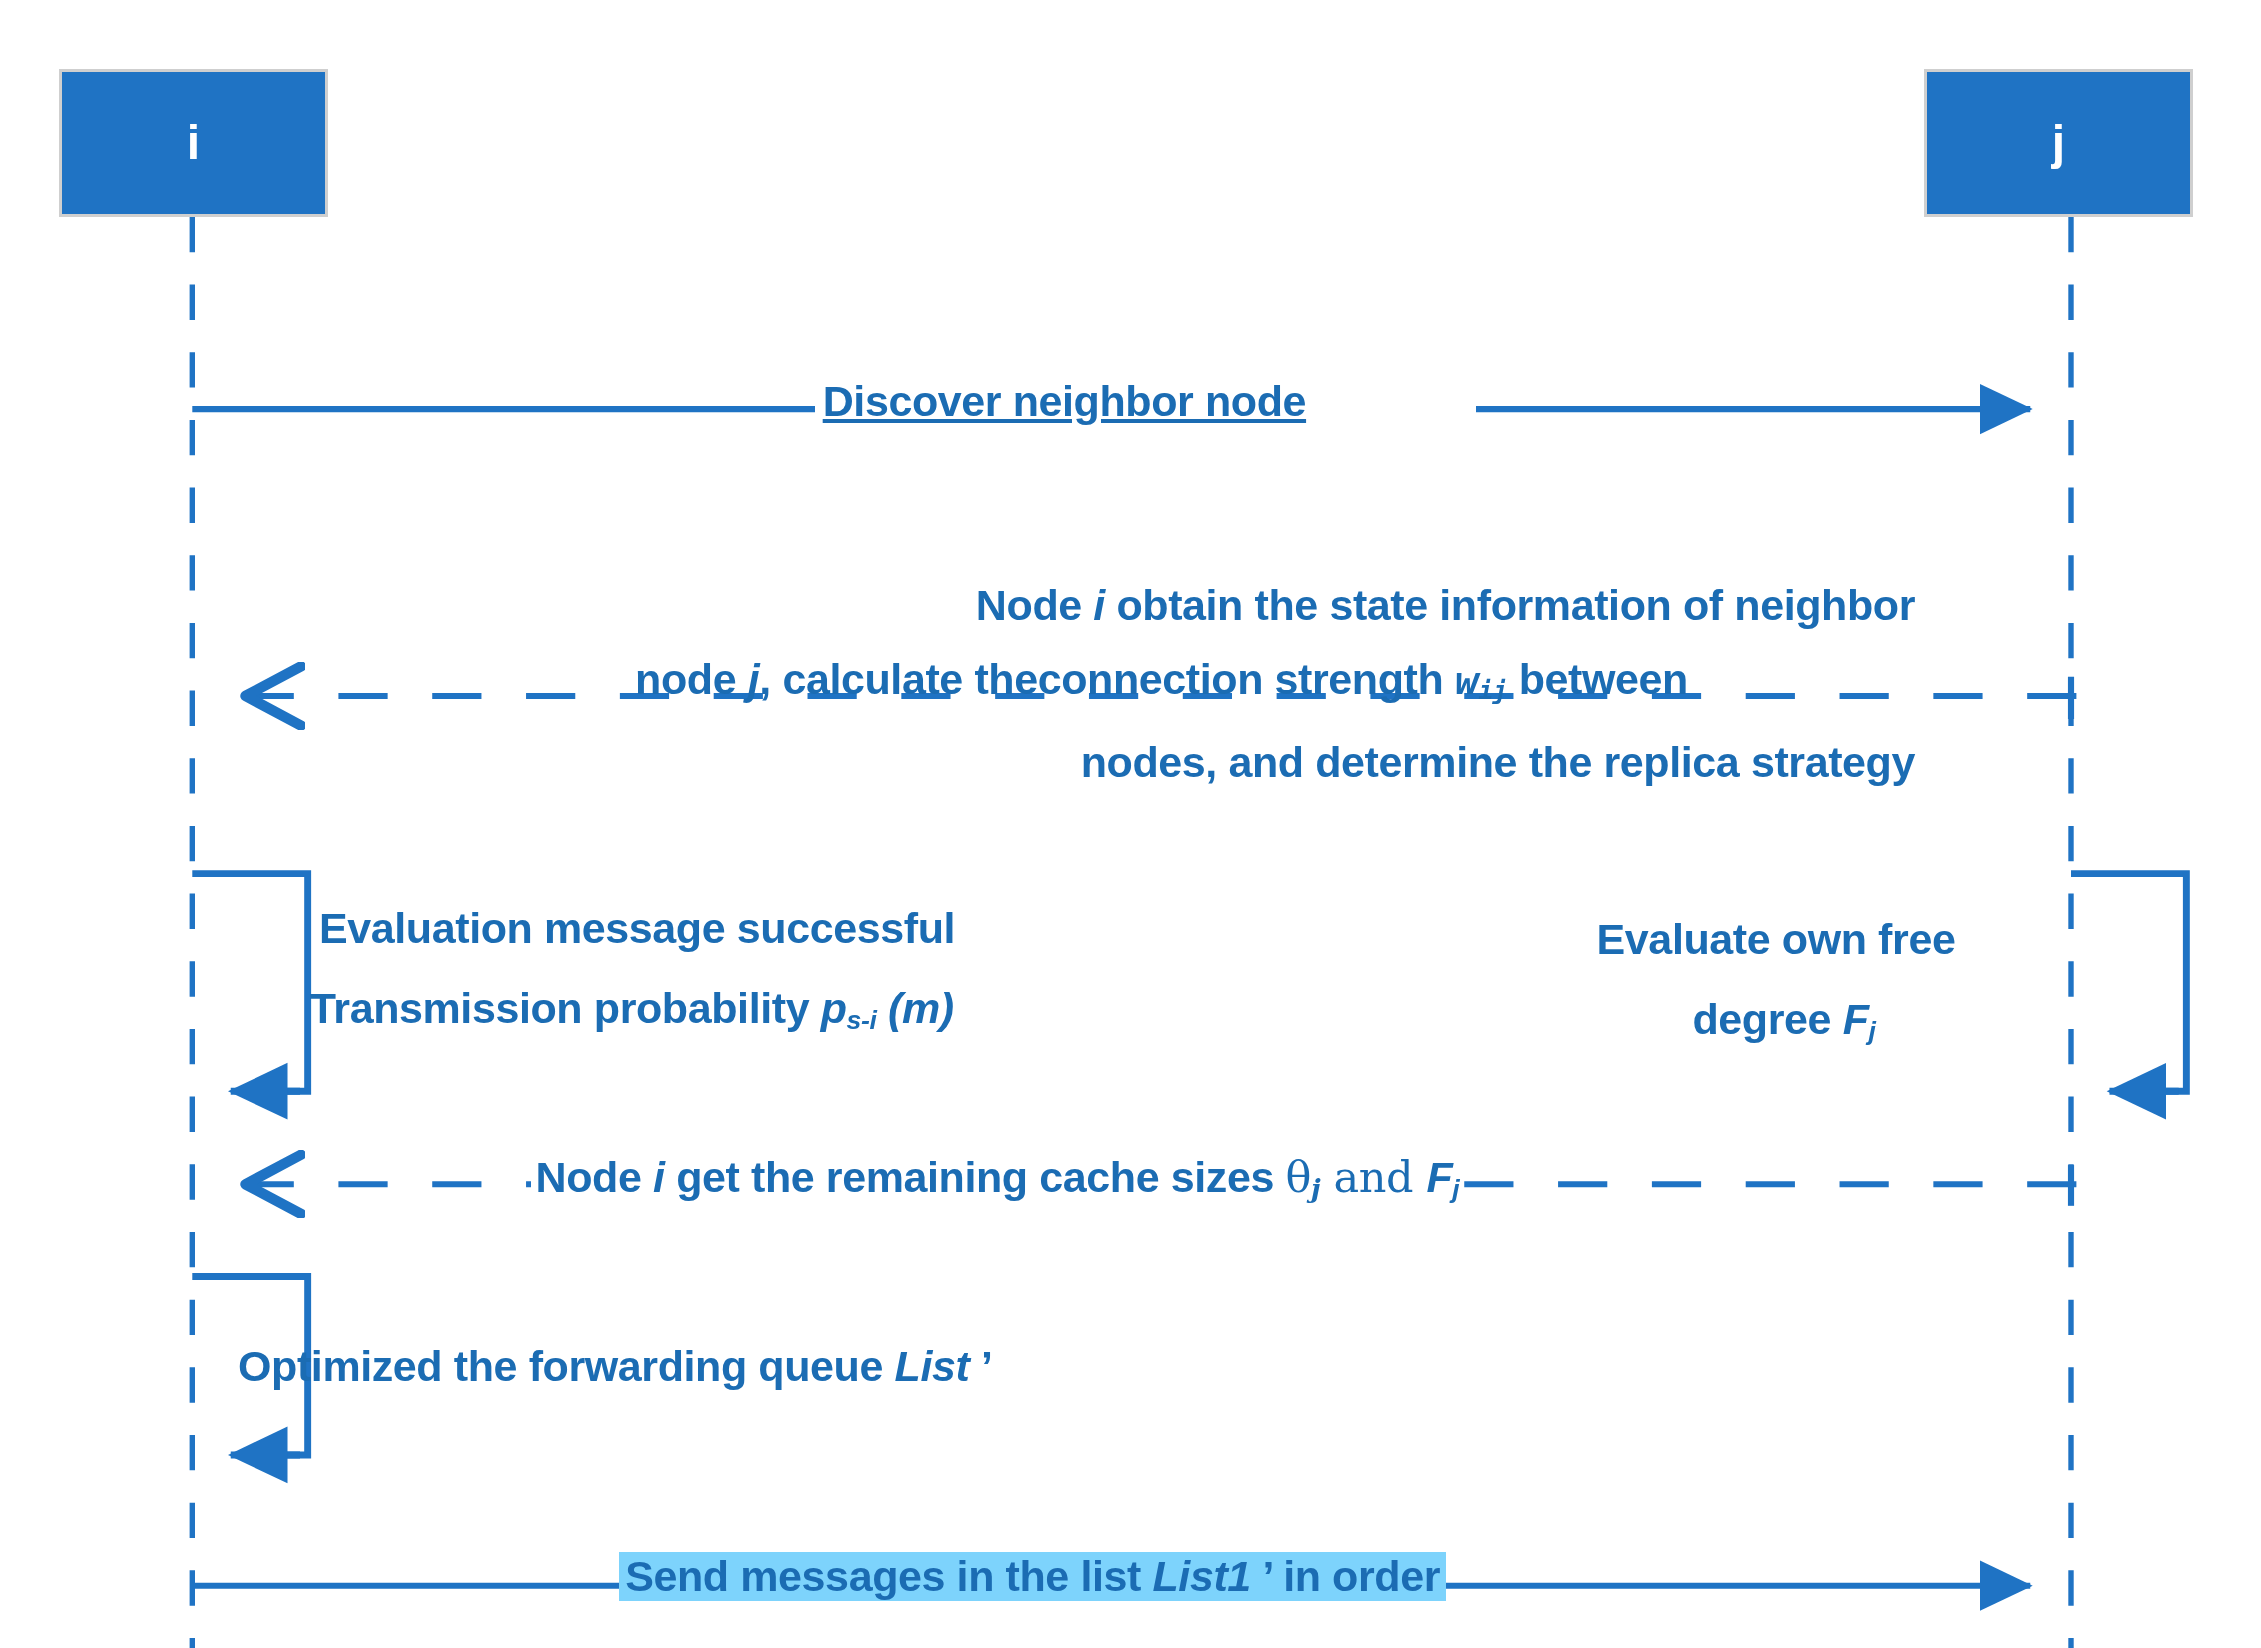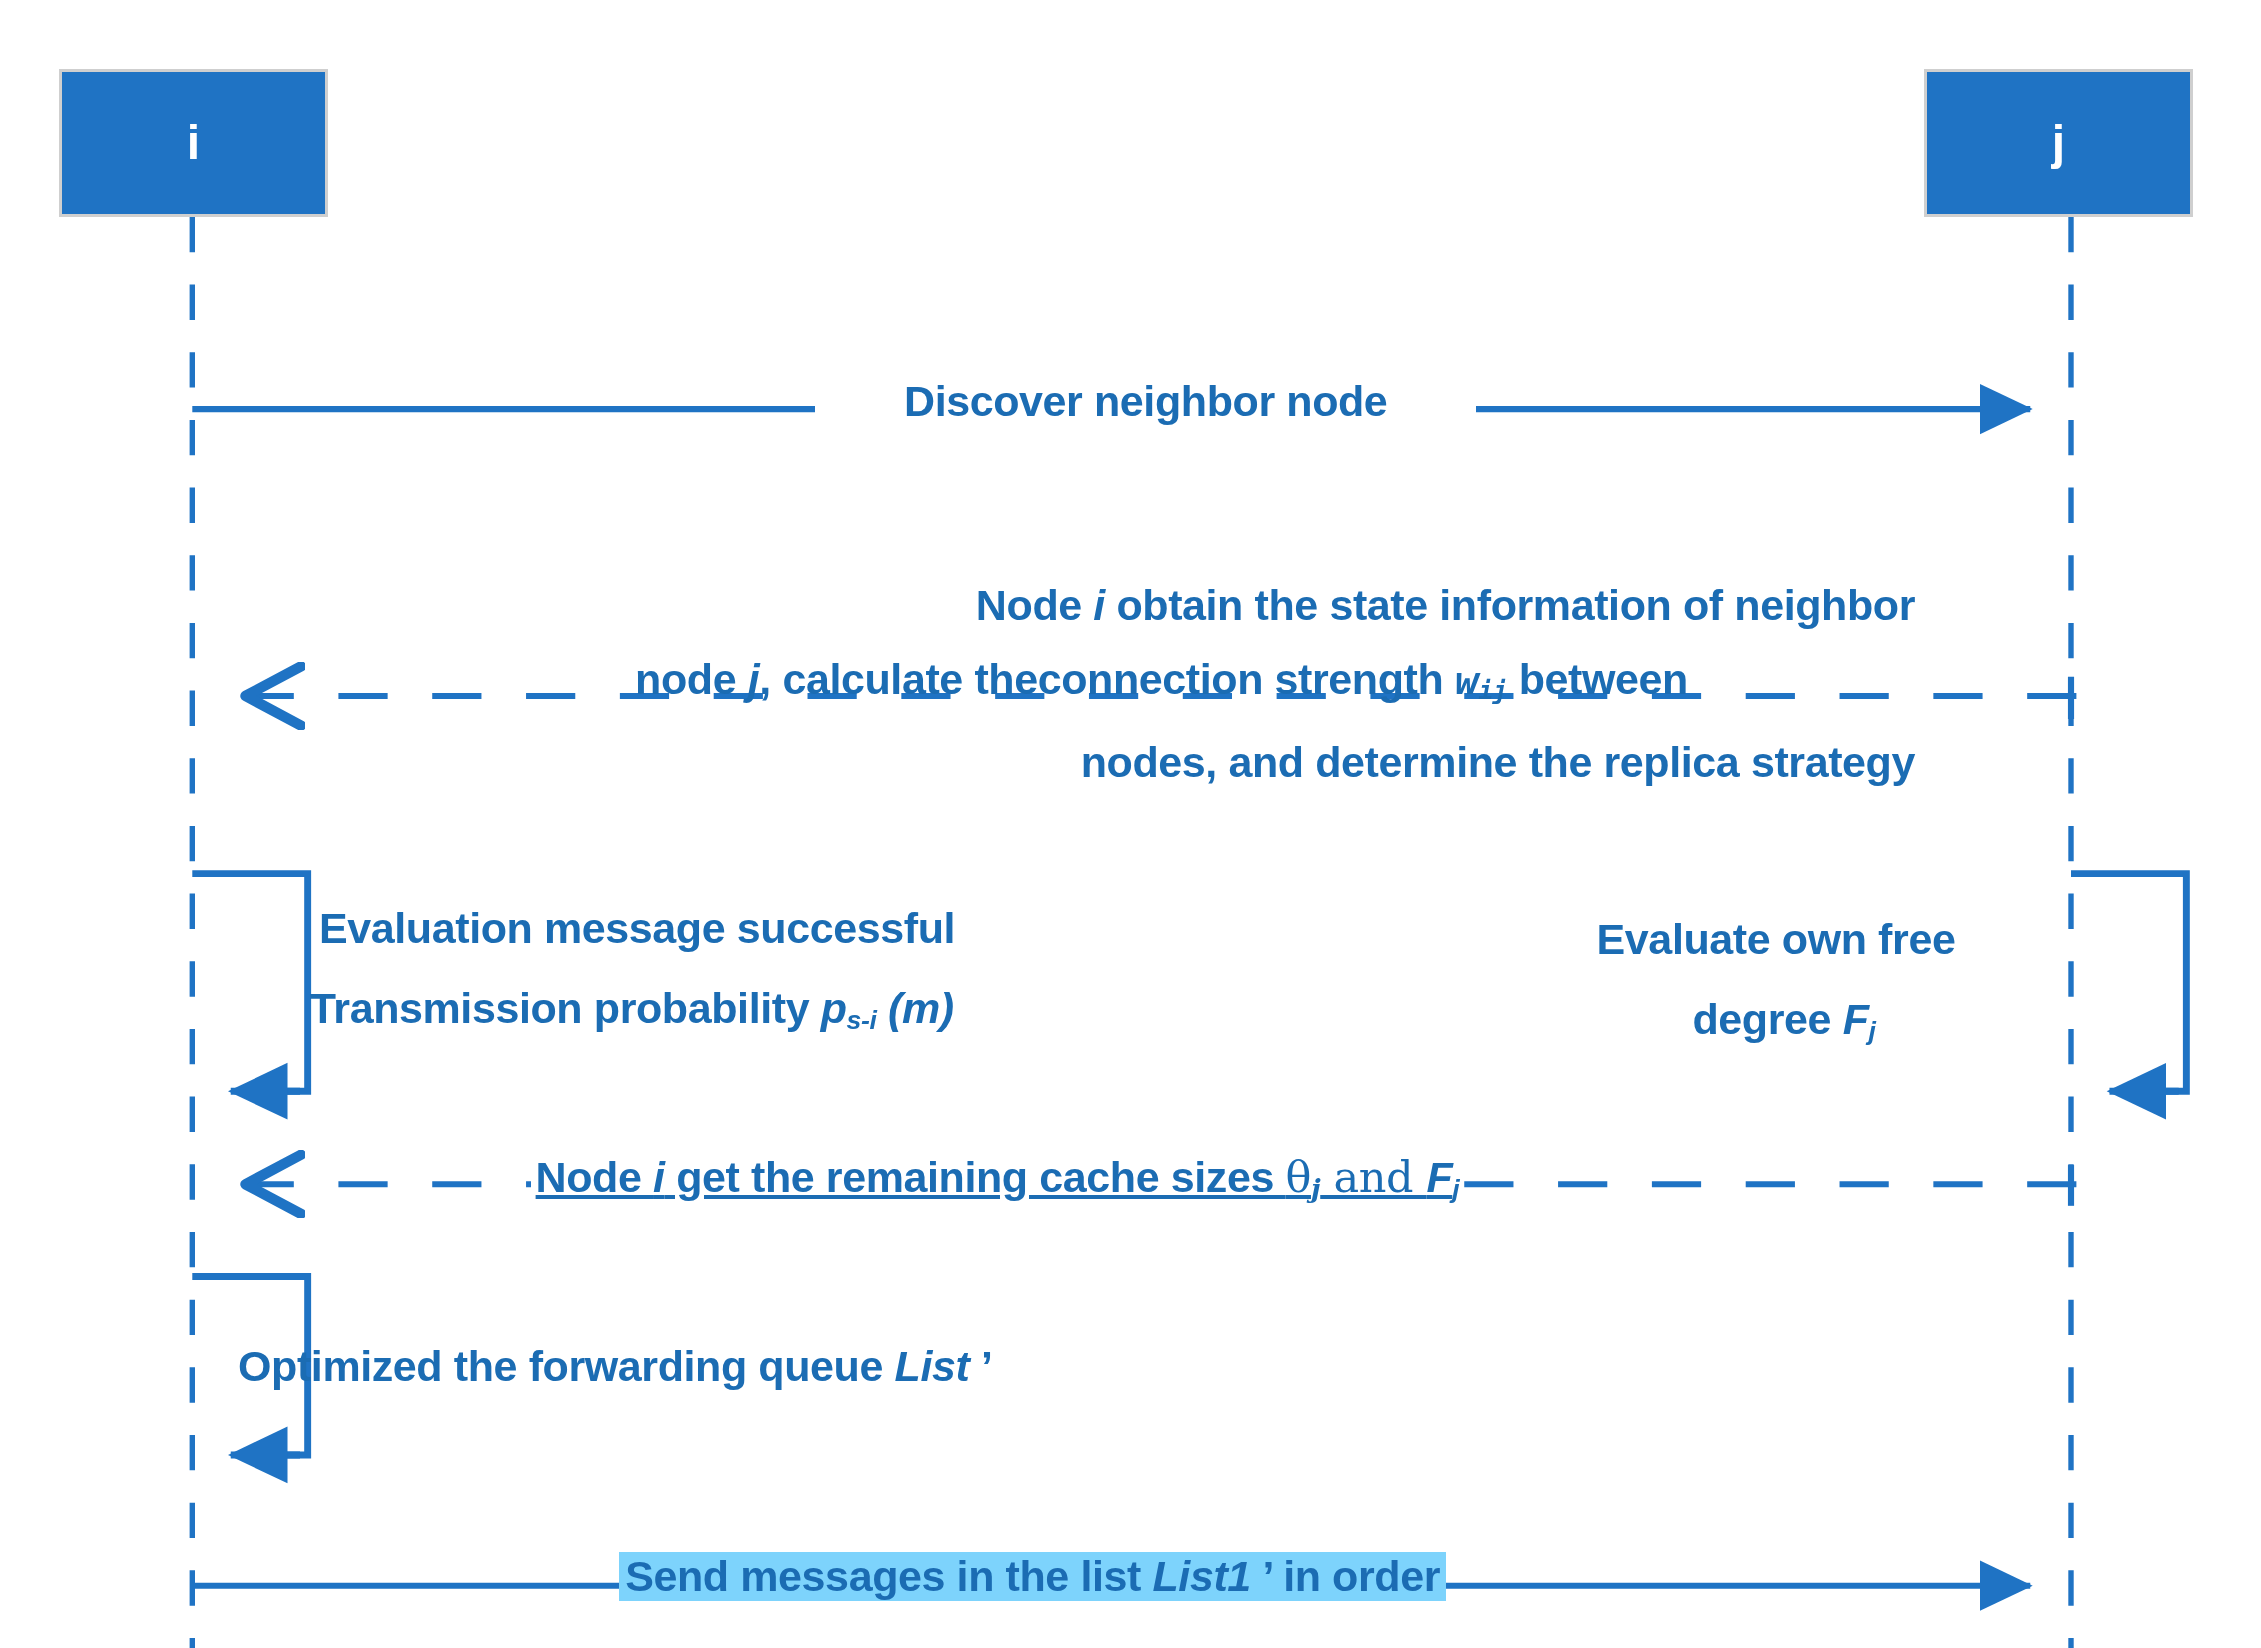--- a/index.html
+++ b/index.html
@@ -51,7 +51,8 @@
     letter-spacing: -0.4px;
   }
   .msg-text.center {
-    text-align: center;
+    text-align: left;
+    text-decoration: underline;
   }
   .t-55 { font-size: 43px; }
   .bi { font-style: italic; font-weight: 800; }

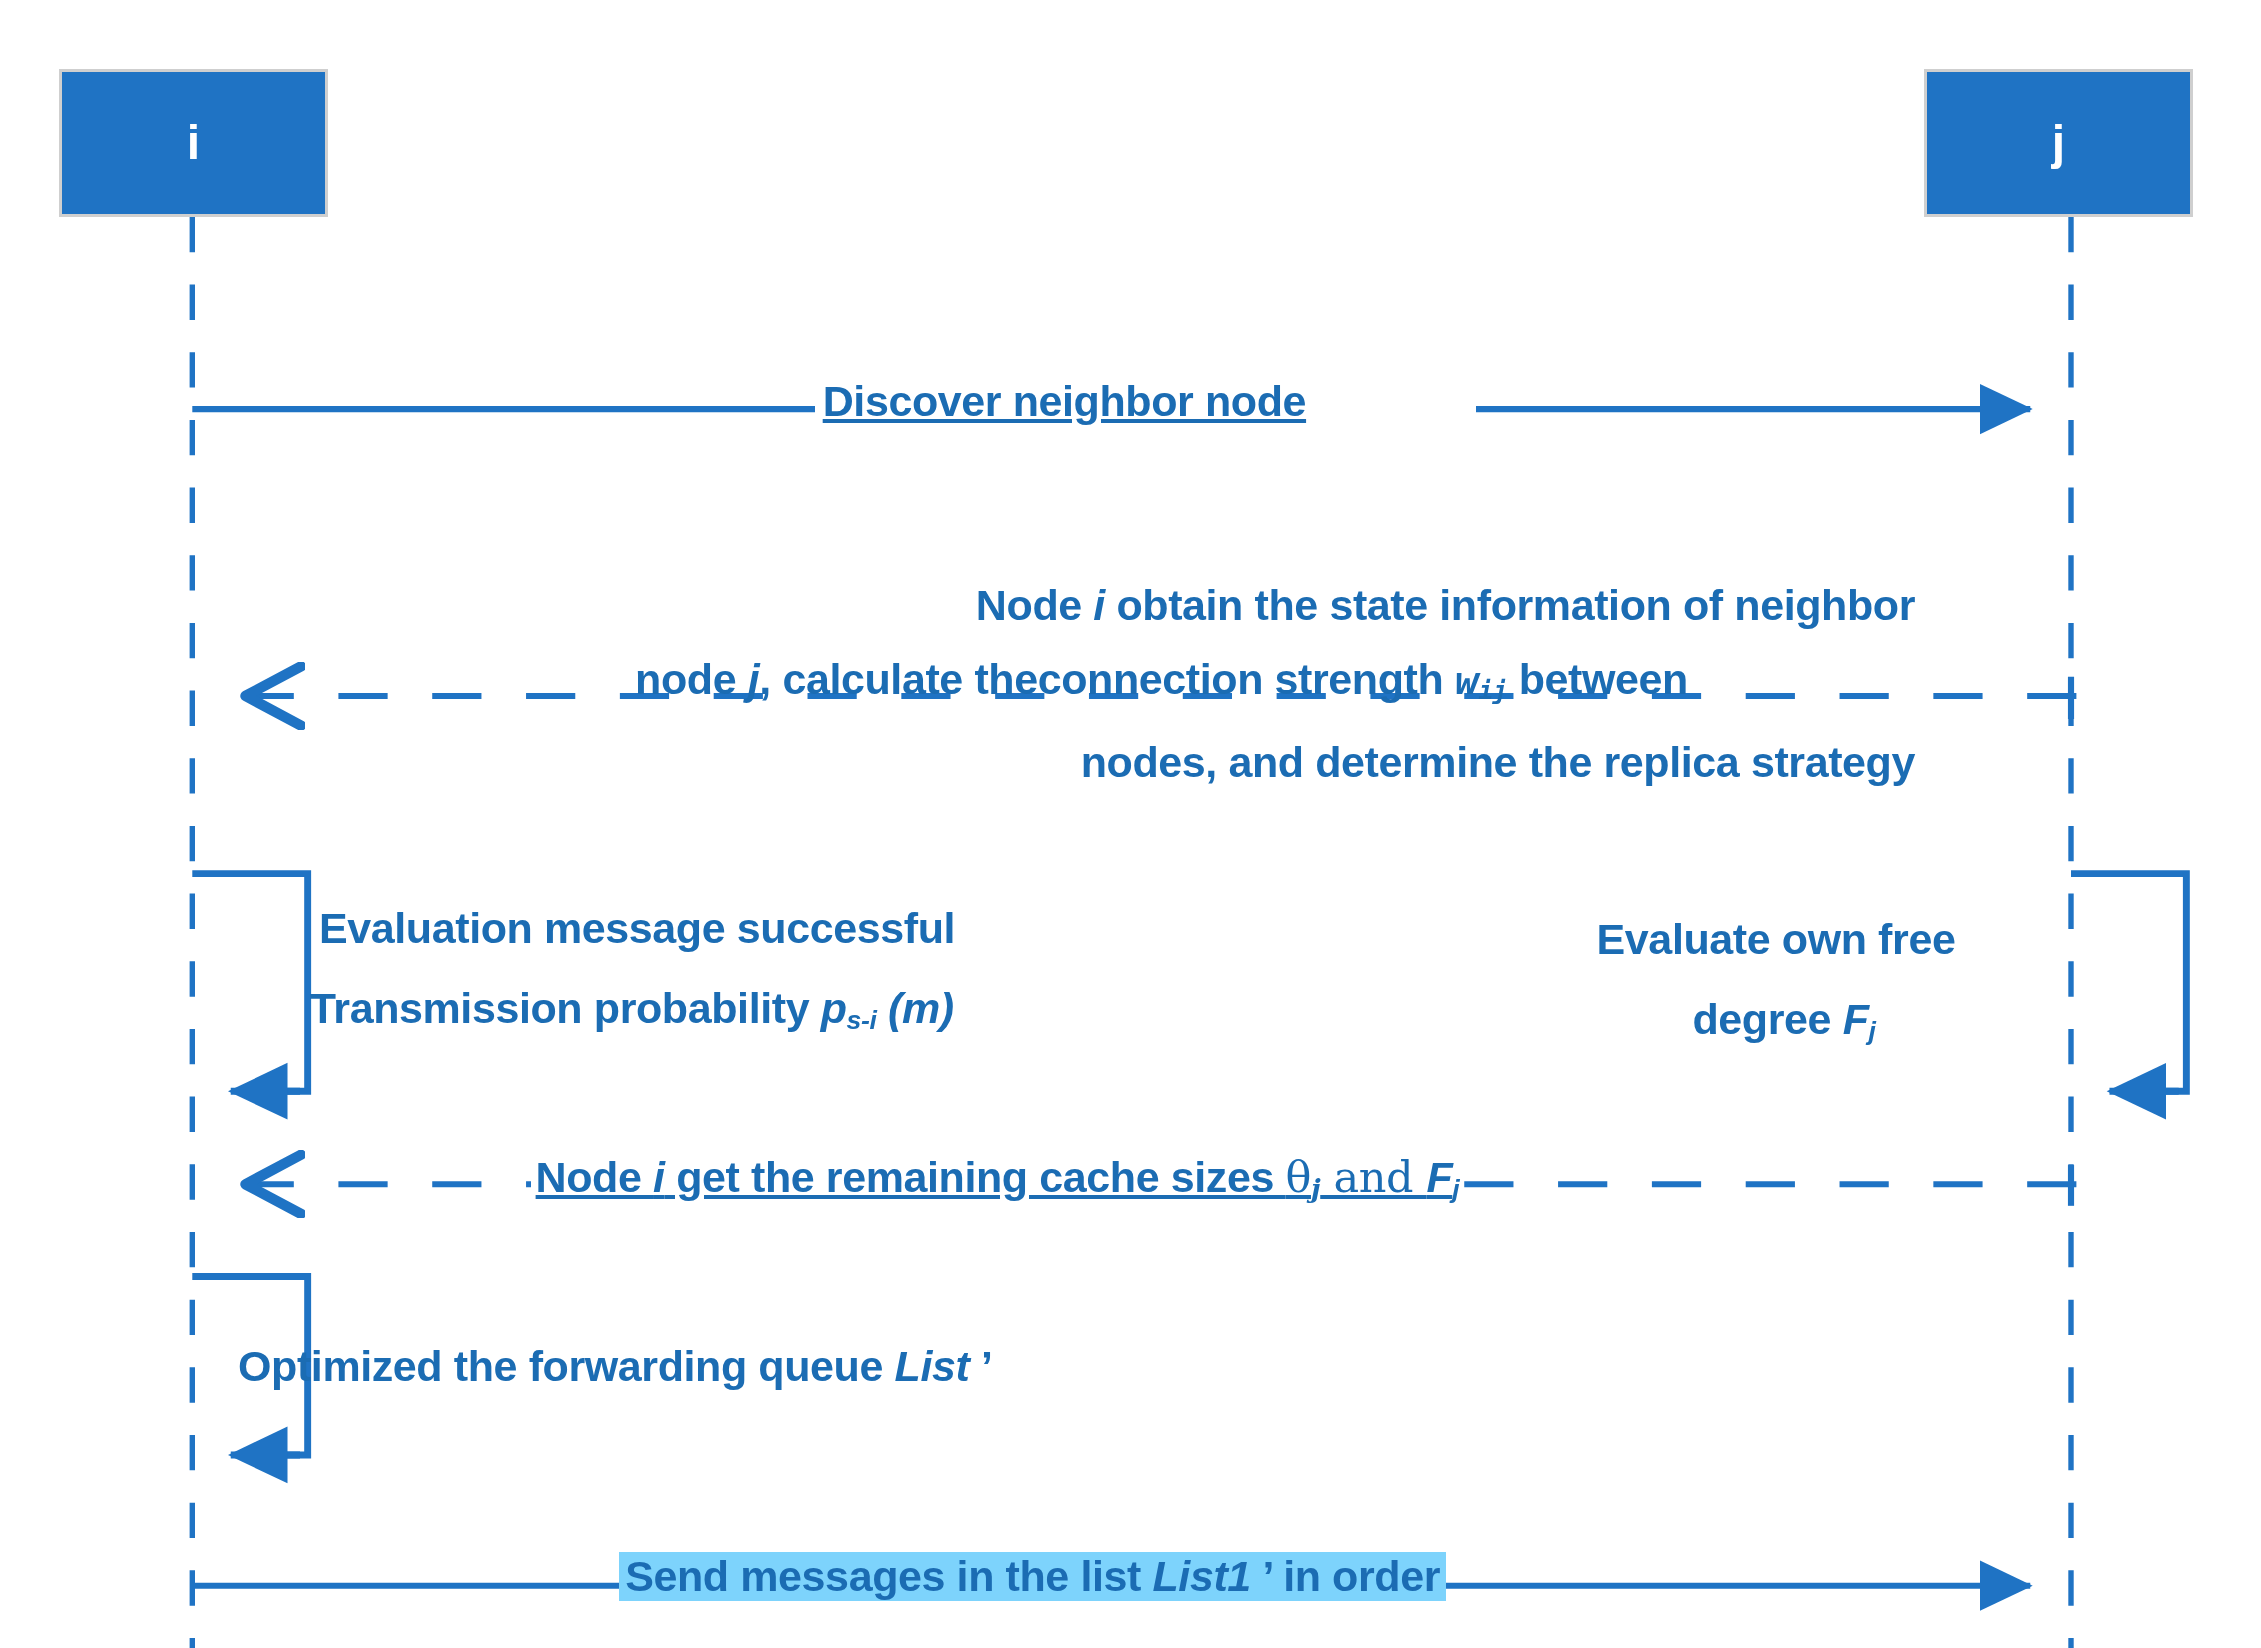--- a/index.html
+++ b/index.html
@@ -178,7 +178,7 @@
     </div>
   </div>
 
-  <div class="msg-text t-55" style="left:531px; top:1152px; white-space:nowrap; background:#ffffff; padding:0 4.6px;text-decoration:underline;">
+  <div class="msg-text t-55" style="left:531px; top:1152px; white-space:nowrap; background:#ffffff; padding:0 4.6px;">
     <span>Node </span><span class="bi">i</span><span> get the remaining cache sizes </span><span class="serif"><span>θ</span><sub>j</sub></span><span class="serif"> and </span><span class="bi"><span>F</span><sub>j</sub></span>
   </div>
 

